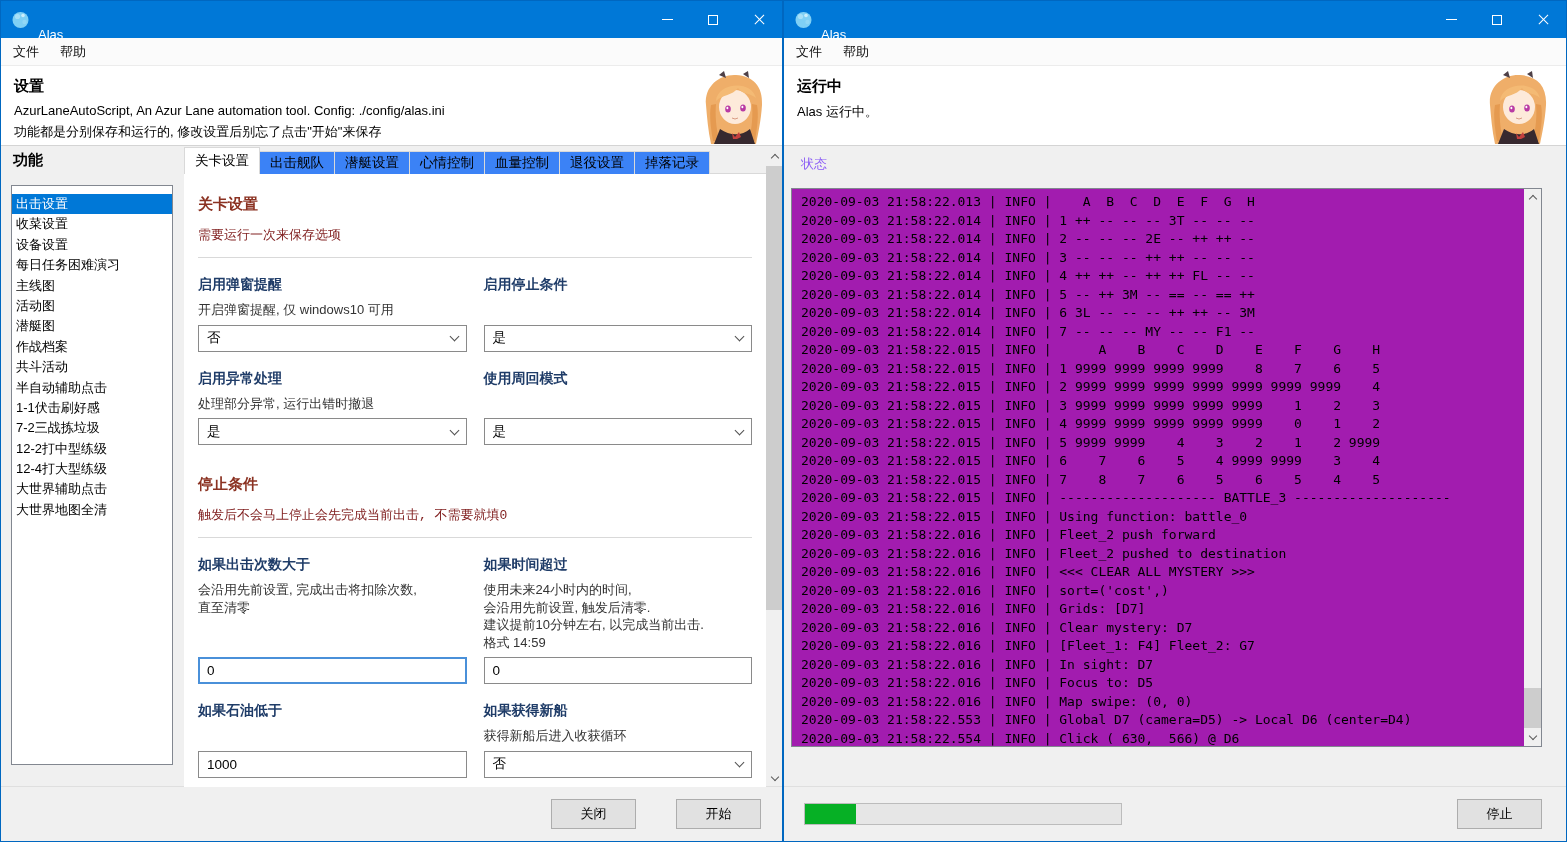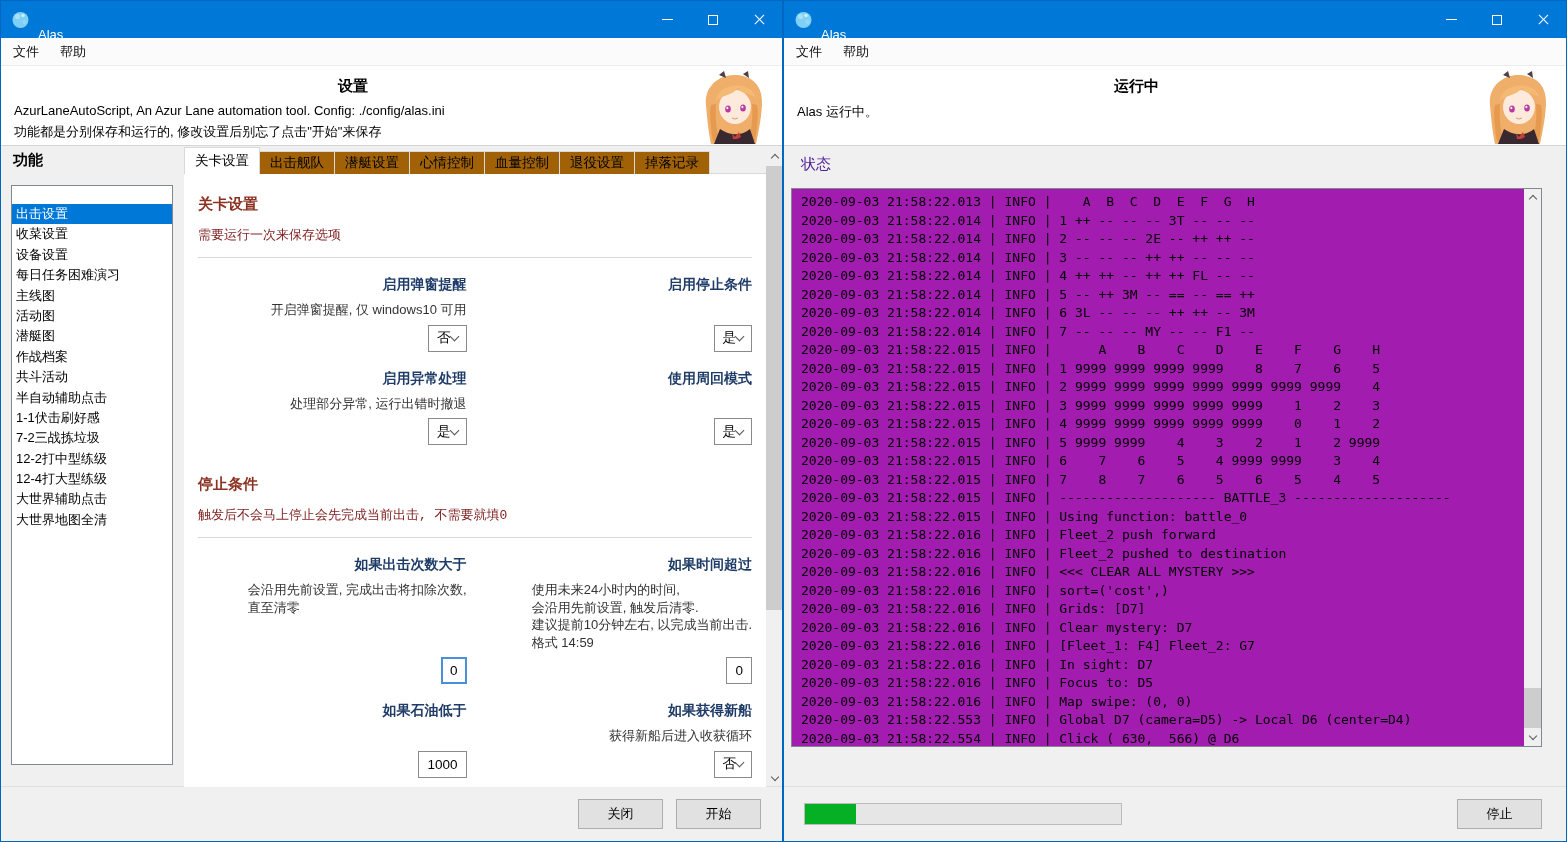--- a/index.html
+++ b/index.html
@@ -32,7 +32,7 @@
 
   
   .app-header { height:80px; background:#fff; border-bottom:1px solid #d4d4d4; position:relative; padding:9px 90px 0 13px; }
-  .h-title { font-size:15px; font-weight:bold; color:#000; margin:2px 0 7px 0;text-align:center; }
+  .h-title { font-size:15px; font-weight:bold; color:#000; margin:2px 0 7px 0; }
   .h-line { font-size:13px; color:#000; margin:0 0 5px 0; }
   .avatar { position:absolute; right:13px; top:5px; width:70px; height:73px; }
 

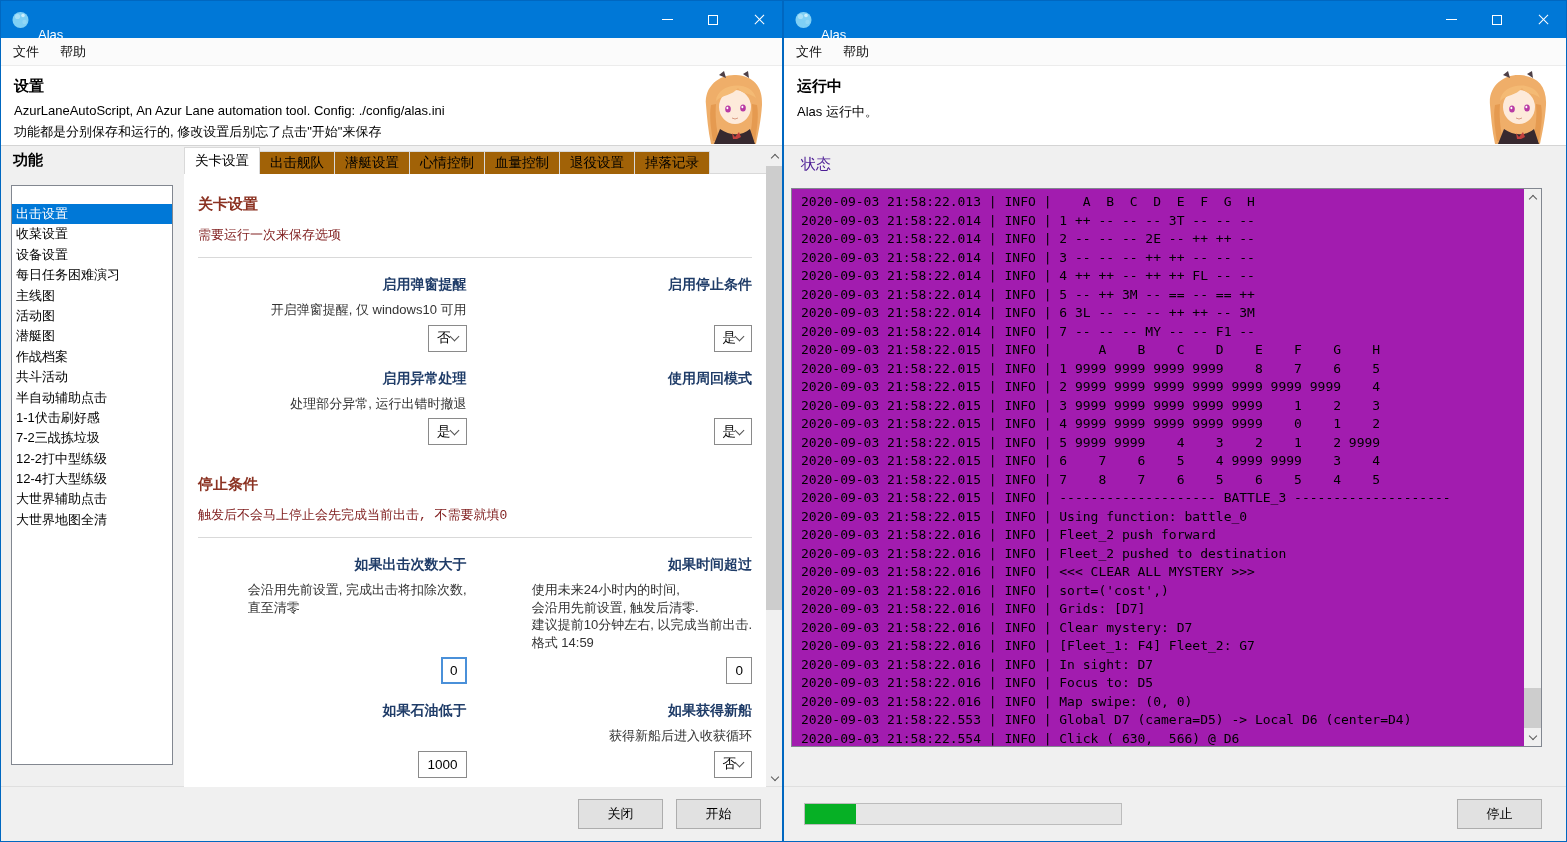--- a/index.html
+++ b/index.html
@@ -43,7 +43,7 @@
   .list-item.selected { background:#0078d7; color:#fff; }
 
   .tabbar { position:absolute; left:183px; top:146px; height:27px; display:flex; align-items:flex-end; z-index:2; }
-  .tab { height:23px; line-height:22px; padding:0 10px; font-size:13.5px; color:#000; background:#a16207; border:1px solid #d9d9d9; border-bottom:none; margin-right:-1px; }
+  .tab { height:23px; line-height:22px; padding:0 10px; font-size:13.5px; color:#000; background:#3b82f6; border:1px solid #d9d9d9; border-bottom:none; margin-right:-1px; }
   .tab.active { height:27px; line-height:26px; background:#fff; }
   .tabpage { position:absolute; left:183px; top:172px; width:582px; height:614px; background:#fff; border-top:1px solid #d9d9d9; padding:0 14px; overflow:hidden; z-index:1; }
 

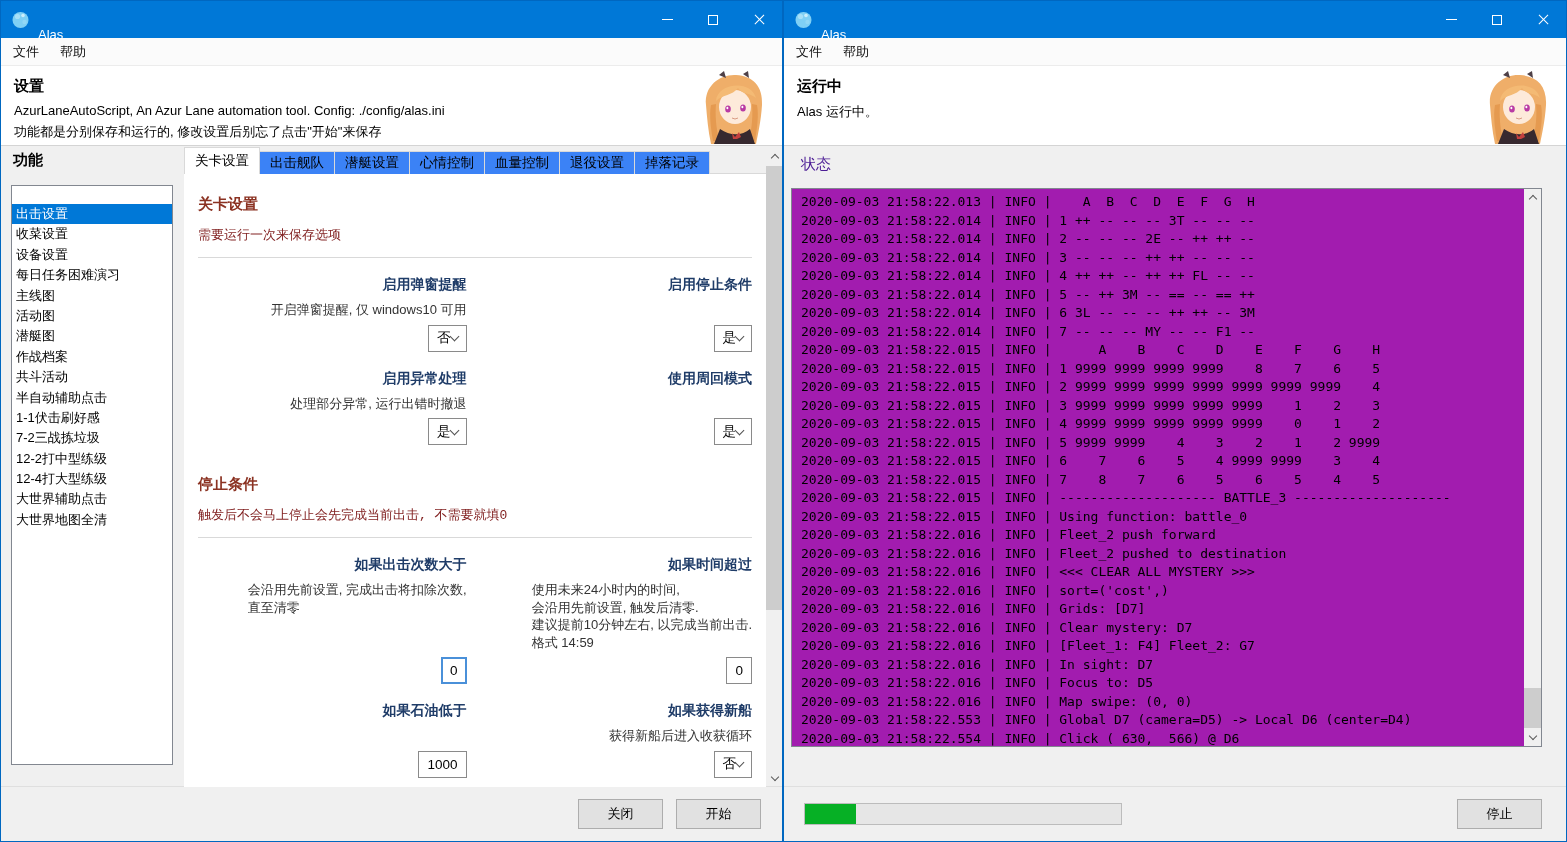--- a/index.html
+++ b/index.html
@@ -82,7 +82,7 @@
   #btn-stop  { right:24px; }
 
   
-  .status-label { position:absolute; left:17px; top:154px; font-size:15px; color:#4c1d95; }
+  .status-label { position:absolute; left:17px; top:154px; font-size:13px; color:#8b5cf6; }
   .logbox { position:absolute; left:7px; top:187px; width:751px; height:559px; background:#a21caf; border:1px solid #828790; }
   .log-content { position:absolute; left:0; top:0; right:17px; bottom:0; overflow:hidden; padding:4px 0 0 9px;
     font-family:"DejaVu Sans Mono","Liberation Mono",monospace; font-size:13px; line-height:18.5px; white-space:pre; color:#000; }

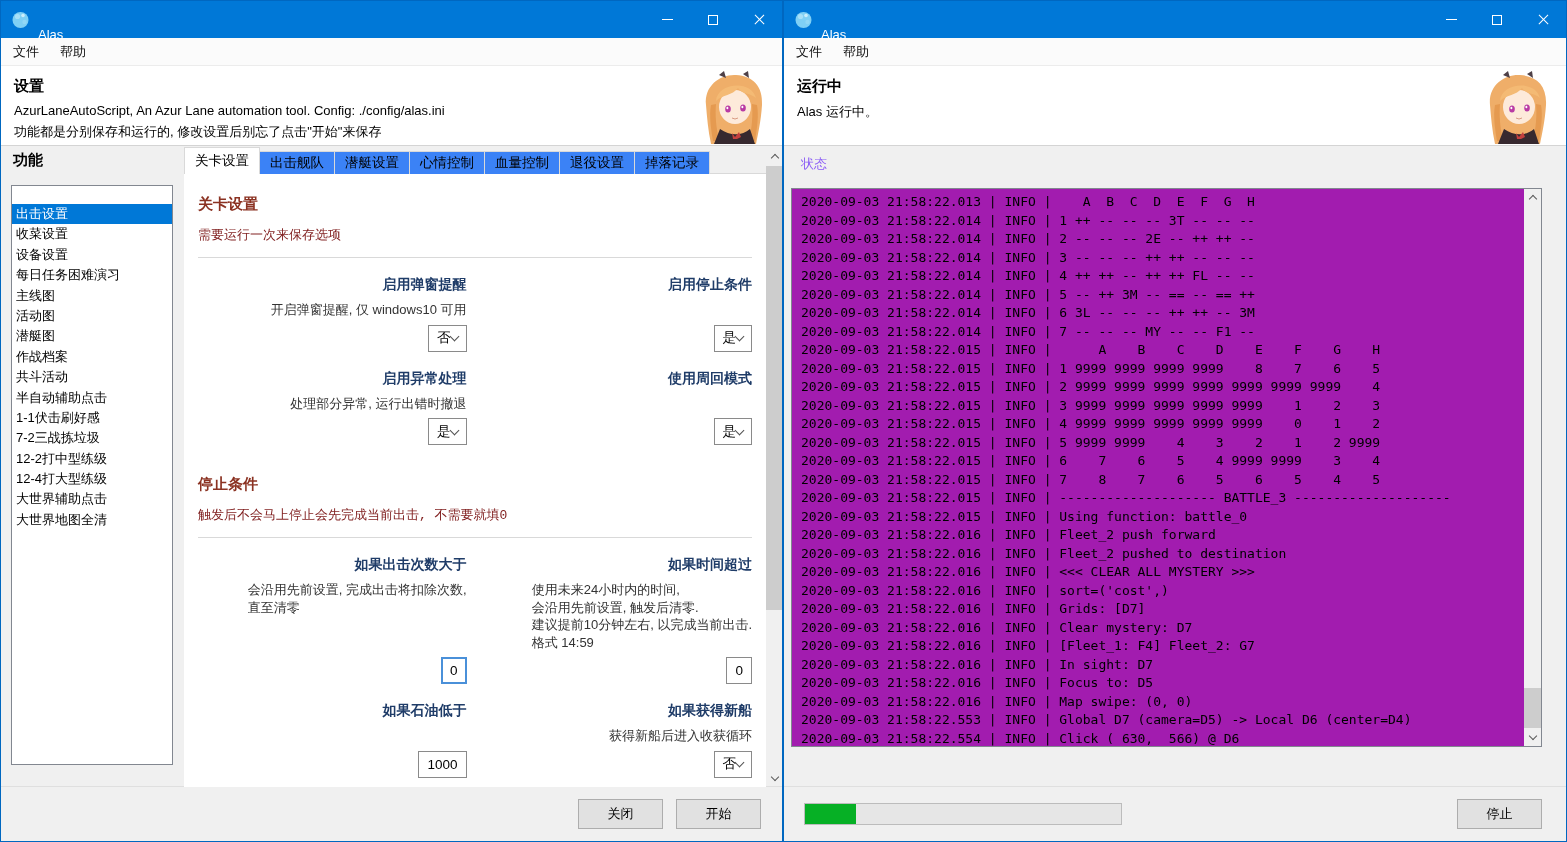--- a/index.html
+++ b/index.html
@@ -38,7 +38,7 @@
 
   
   .sidebar-title { position:absolute; left:12px; top:150px; font-size:15px; font-weight:bold; color:#000; }
-  .listbox { position:absolute; left:10px; top:184px; width:162px; height:580px; background:#fff; border:1px solid #828790; overflow:hidden; padding-top:18px; }
+  .listbox { position:absolute; left:10px; top:184px; width:162px; height:580px; background:#fff; border:1px solid #828790; overflow:hidden; padding-top:8px; }
   .list-item { height:20.4px; line-height:20.4px; padding-left:4px; font-size:13px; color:#000; white-space:nowrap; }
   .list-item.selected { background:#0078d7; color:#fff; }
 

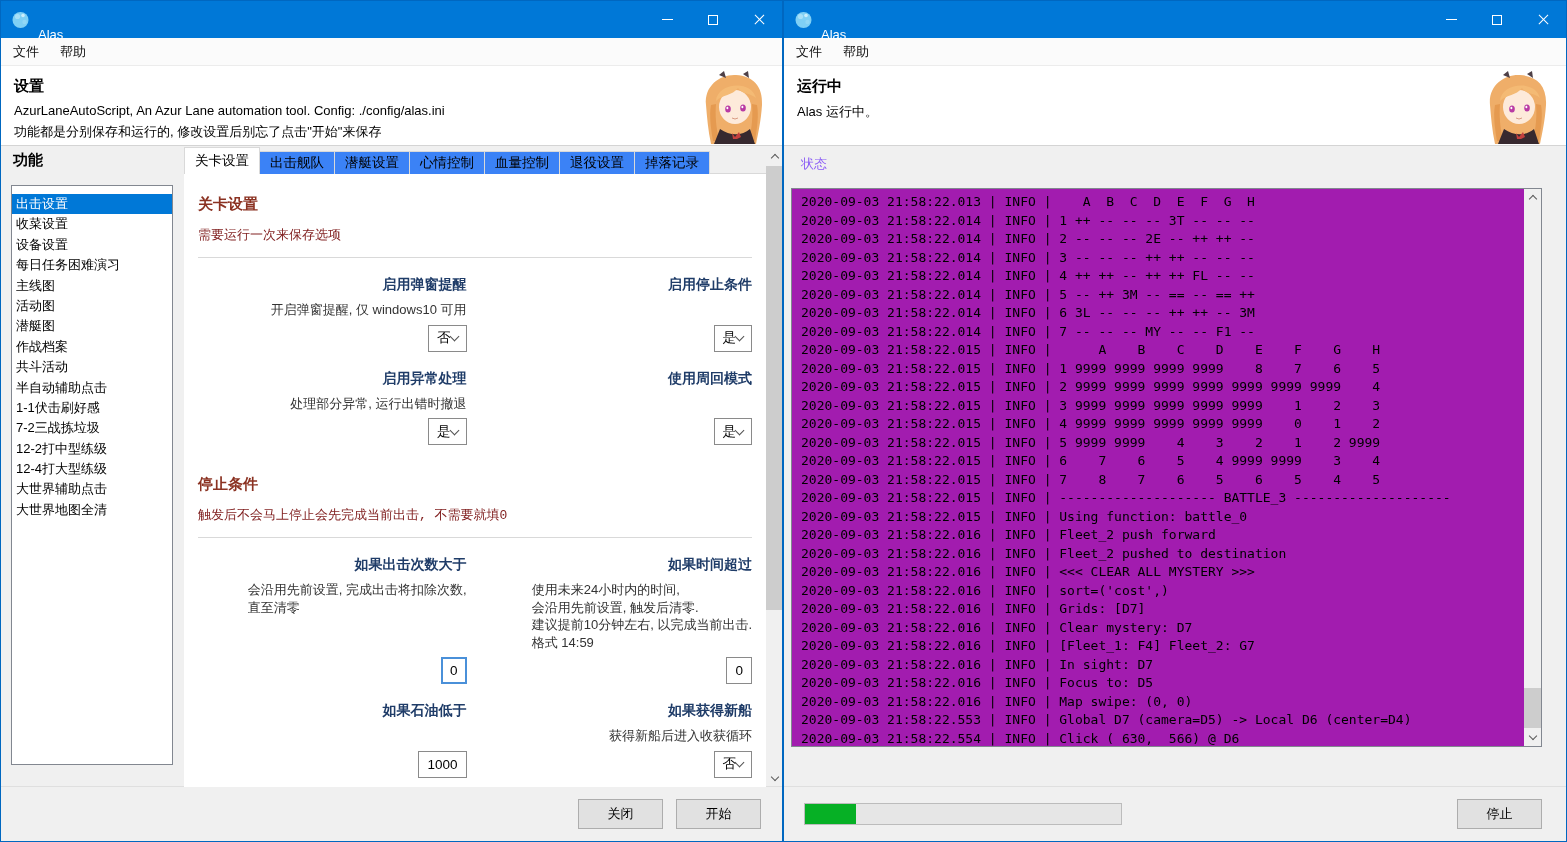--- a/index.html
+++ b/index.html
@@ -53,7 +53,7 @@
   .divider { height:1px; background:#d9d9d9; margin-top:13px; }
 
   .form-rows .form-row { display:flex; gap:17px; margin-top:18px; }
-  .form-cell { flex:1; display:flex; flex-direction:column;align-items:flex-end; }
+  .form-cell { flex:1; display:flex; flex-direction:column; }
   .f-label { font-size:14px; font-weight:bold; color:#1f3c68; }
   .f-desc { margin-top:7px; }
   .f-desc div { font-size:13px; color:#333; line-height:17.5px; }

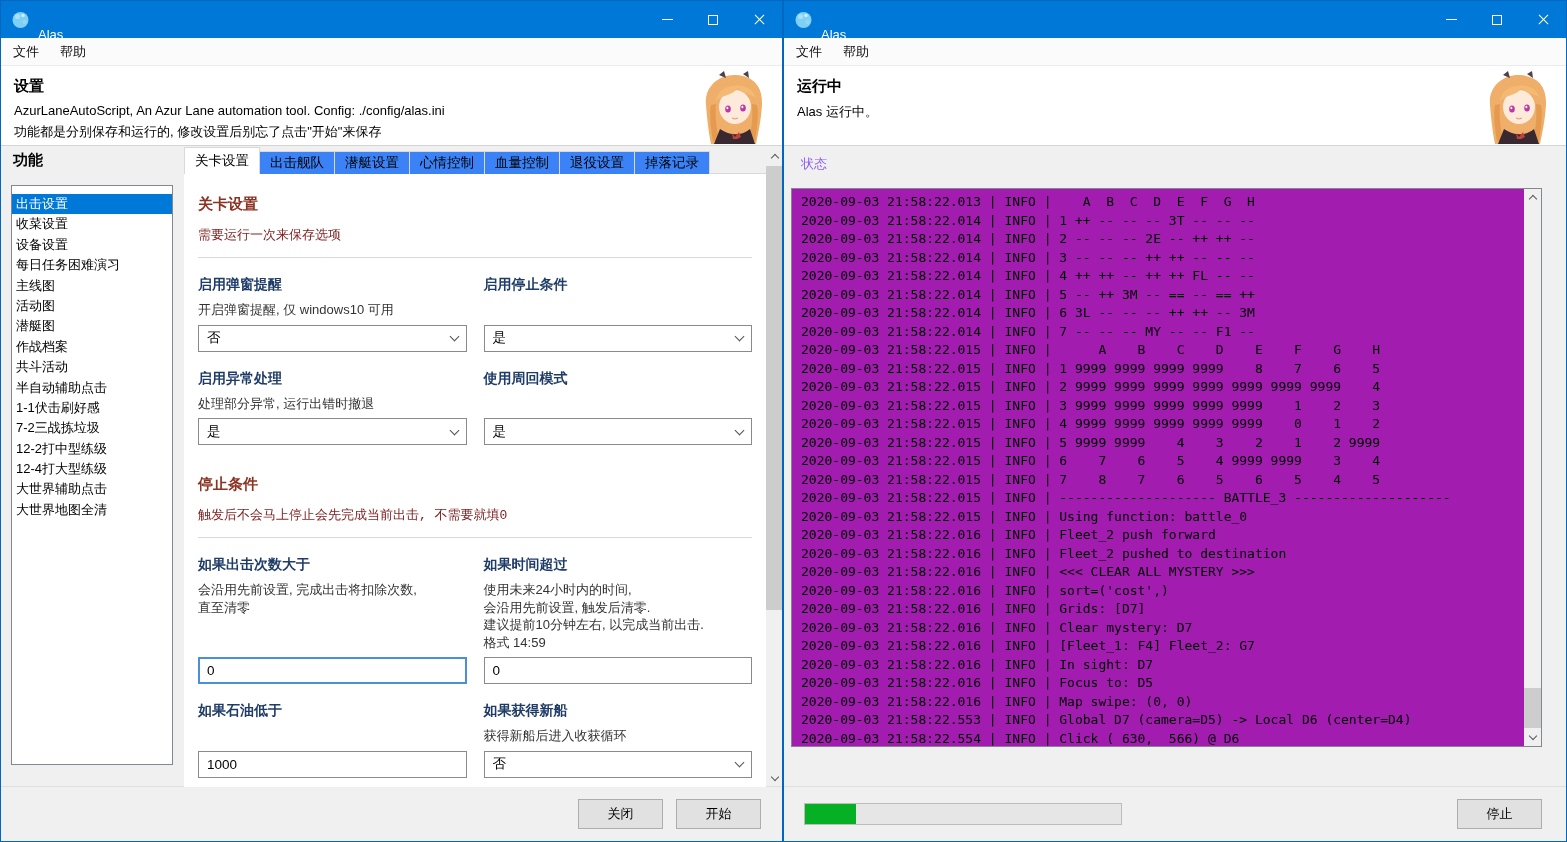--- a/index.html
+++ b/index.html
@@ -77,7 +77,7 @@
   
   .bottombar { position:absolute; left:0; right:0; bottom:0; height:55px; background:#f0f0f0; border-top:1px solid #dfdfdf; }
   .btn { position:absolute; top:12px; width:85px; height:30px; background:#e1e1e1; border:1px solid #adadad; font-size:13px; color:#000; display:flex; align-items:center; justify-content:center; }
-  #btn-close { right:119px; }
+  #btn-close { right:146px; }
   #btn-start { right:21px; }
   #btn-stop  { right:24px; }
 

